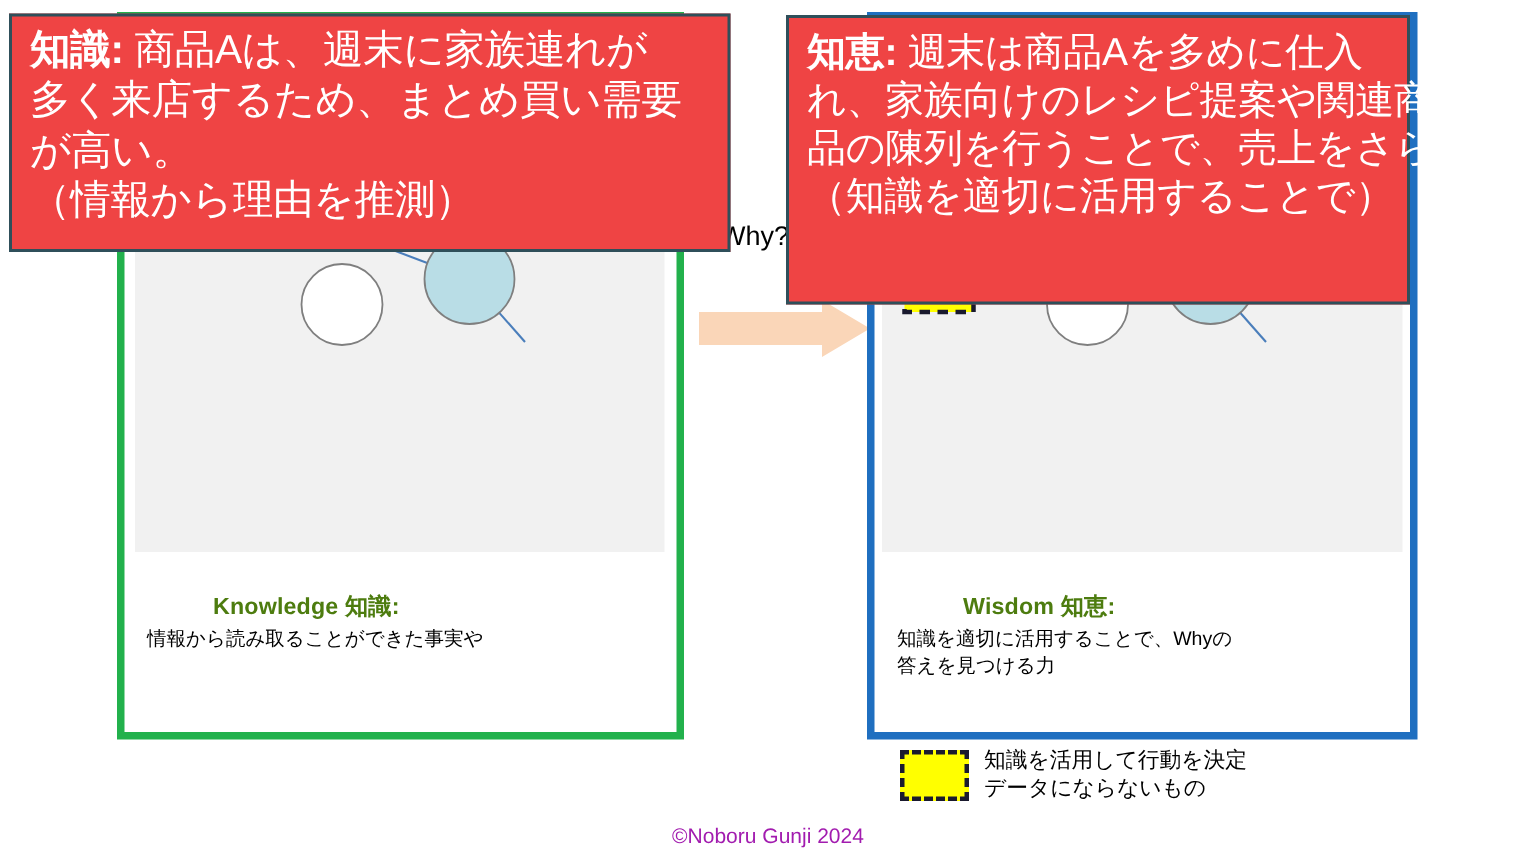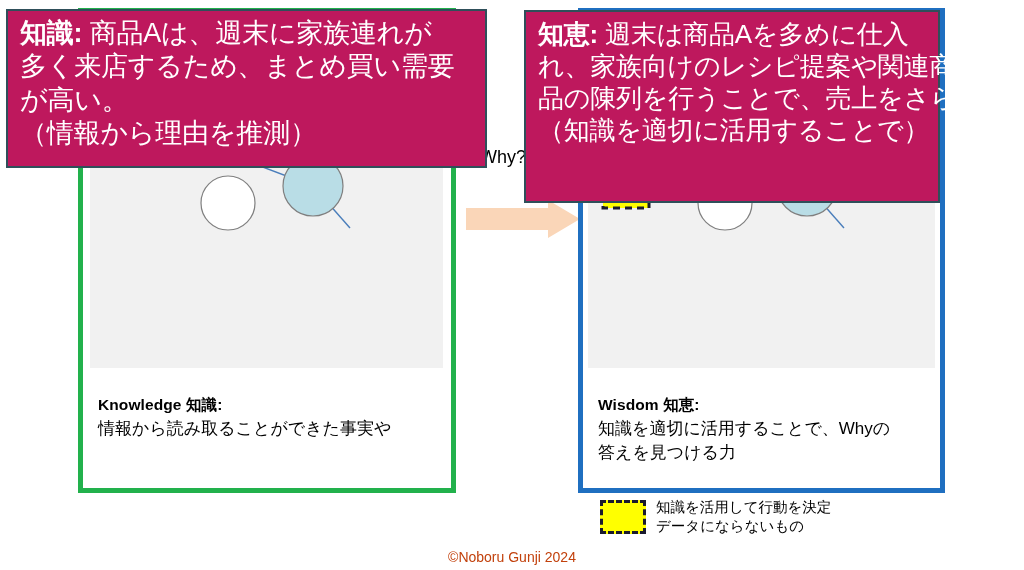--- a/index.html
+++ b/index.html
@@ -148,7 +148,7 @@
   .callout {
     position: absolute;
     box-sizing: border-box;
-    background: #be185d;
+    background: #ef4444;
     border: 2px solid #2f4f5a;
     color: #ffffff;
     padding: 6px 10px 8px 12px;

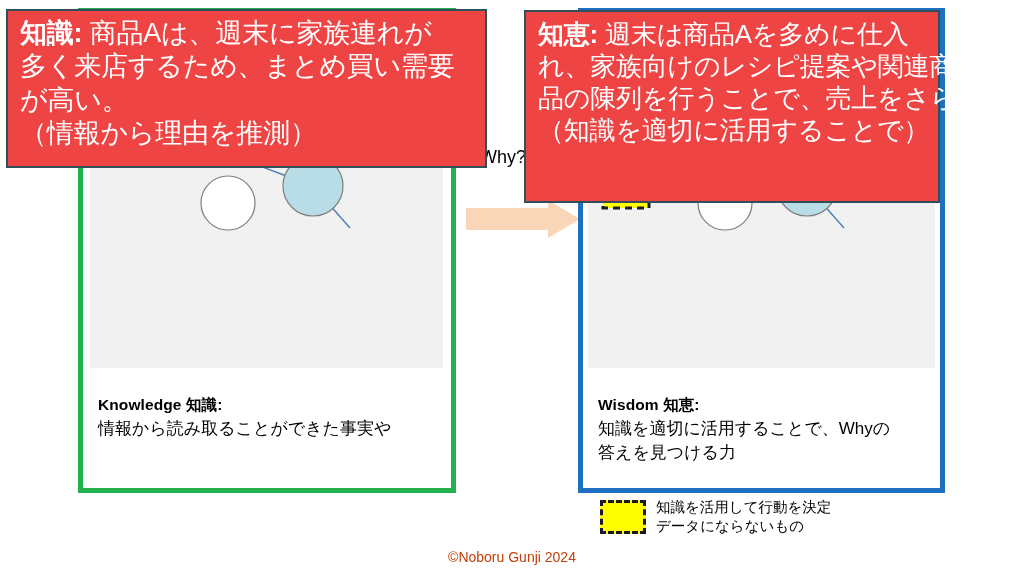--- a/index.html
+++ b/index.html
@@ -75,10 +75,11 @@
   .caption-title {
     font-size: 15.5px;
     font-weight: bold;
-    color: #000000;
+    color: #4d7c0f;
     line-height: 1.35;
     letter-spacing: 0.1px;
     white-space: nowrap;
+    margin-left: 44px;
   }
   .caption-body {
     font-size: 17px;

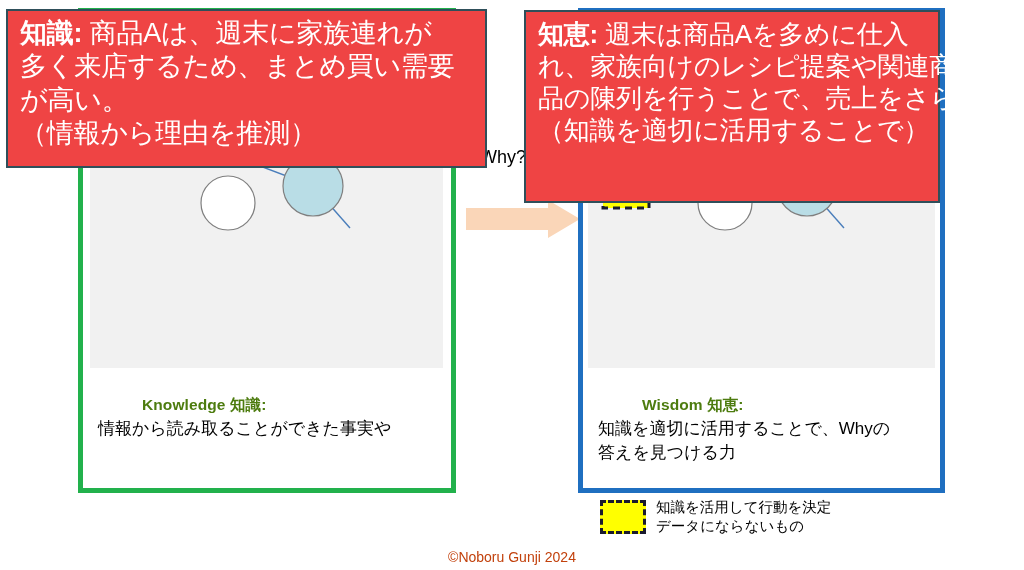--- a/index.html
+++ b/index.html
@@ -82,7 +82,7 @@
     margin-left: 44px;
   }
   .caption-body {
-    font-size: 17px;
+    font-size: 13px;
     color: #000000;
     line-height: 1.42;
     margin-top: 1px;

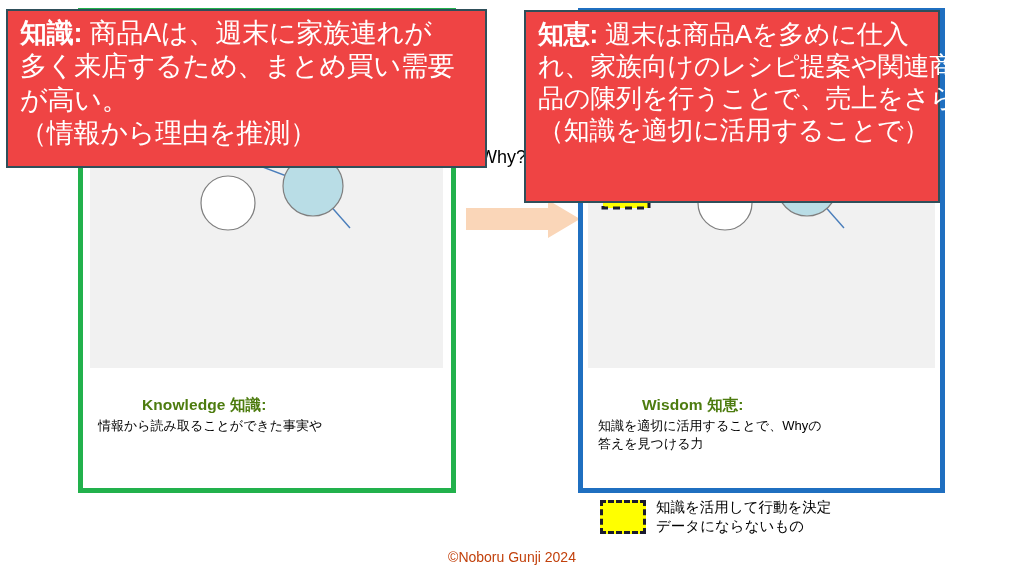--- a/index.html
+++ b/index.html
@@ -142,7 +142,7 @@
     width: 1024px;
     text-align: center;
     font-size: 14px;
-    color: #c2410c;
+    color: #a21caf;
   }
 
   

